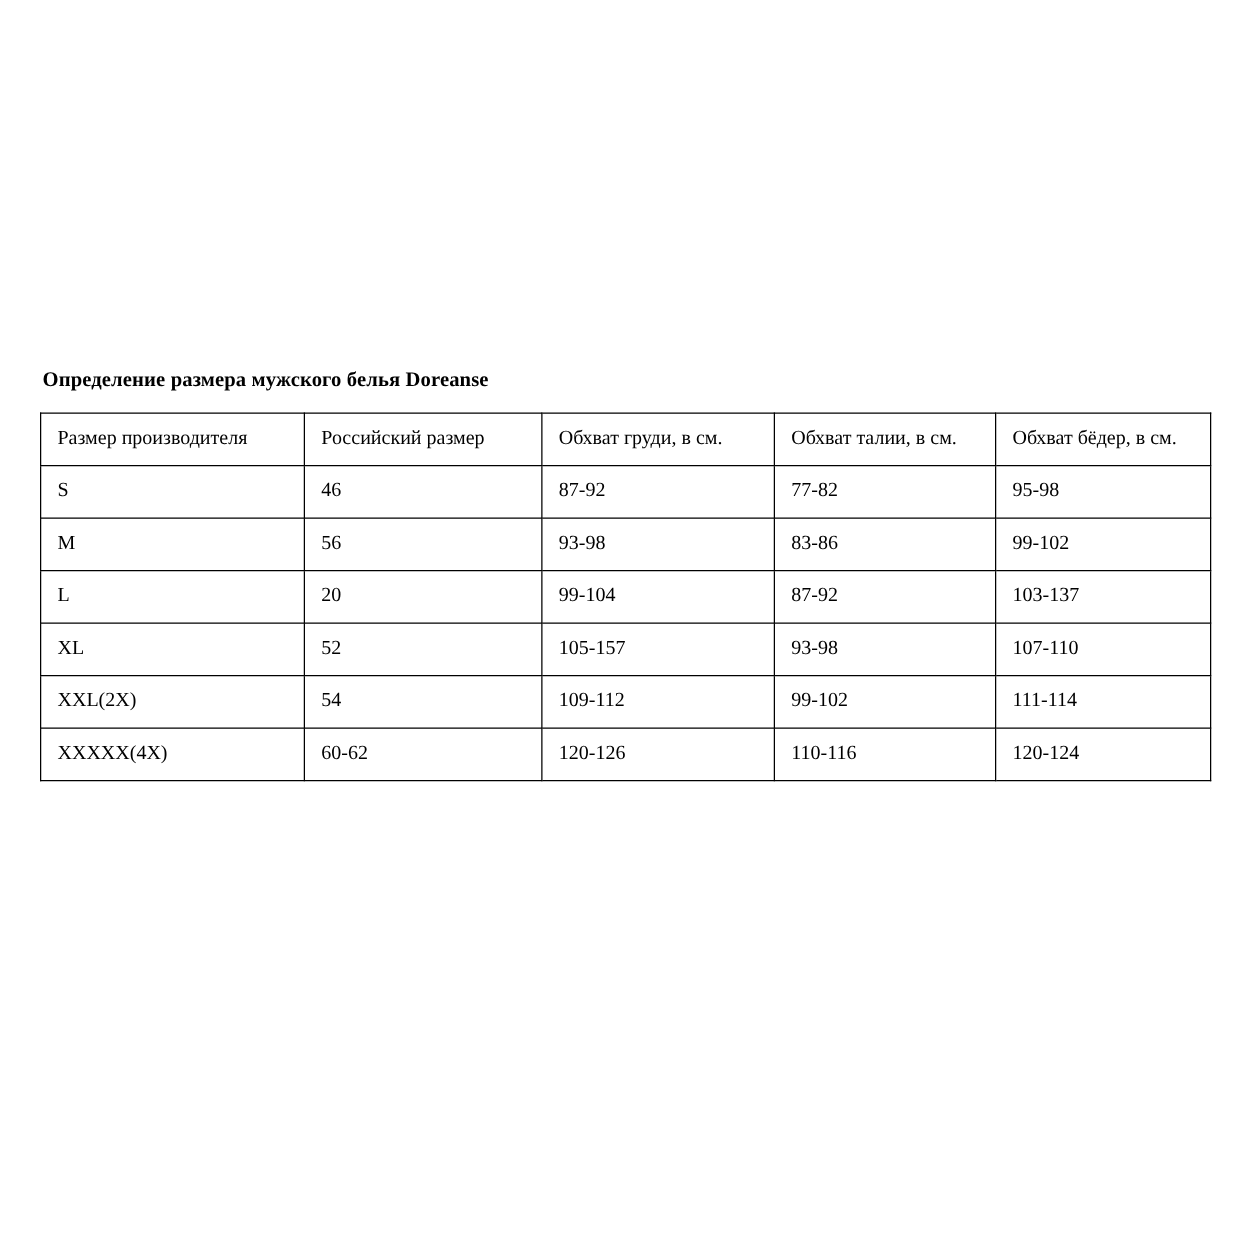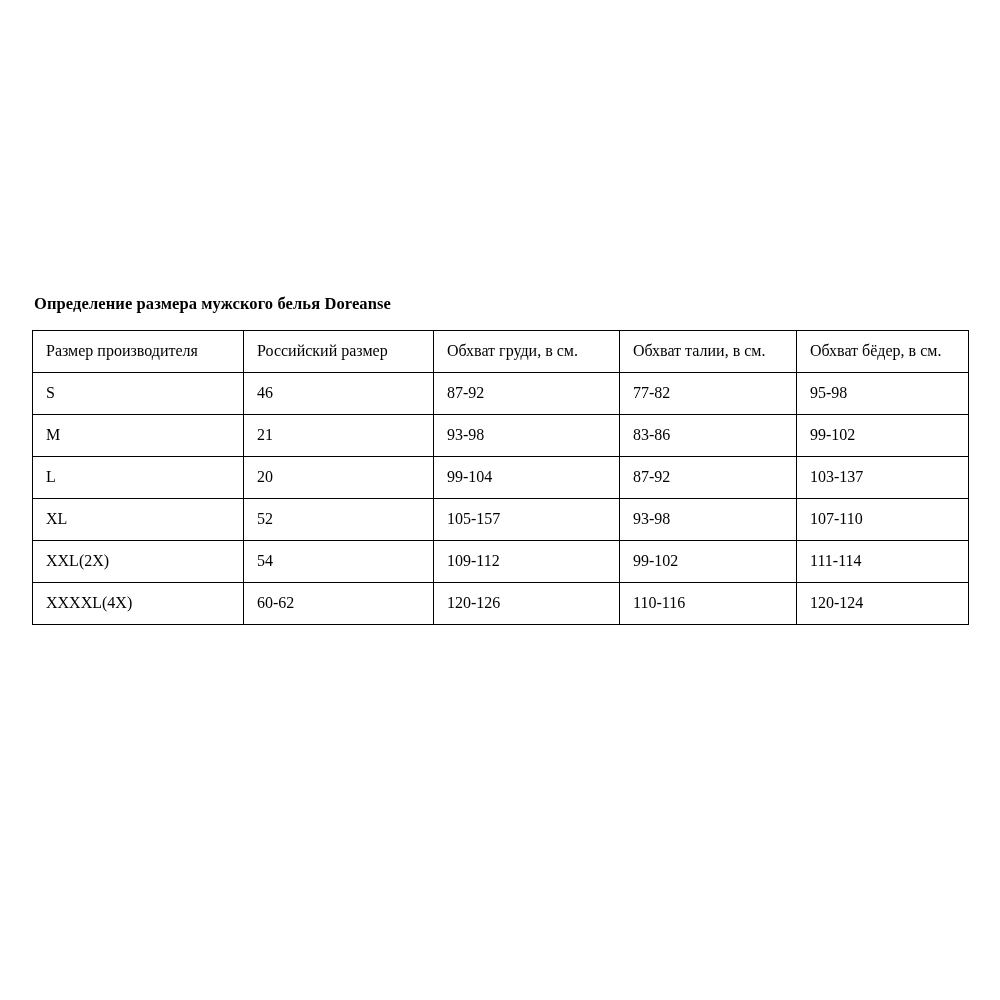--- a/index.html
+++ b/index.html
@@ -91,7 +91,7 @@
       </tr>
       <tr>
         <td>M</td>
-        <td>21</td>
+        <td>56</td>
         <td>93-98</td>
         <td>83-86</td>
         <td>99-102</td>

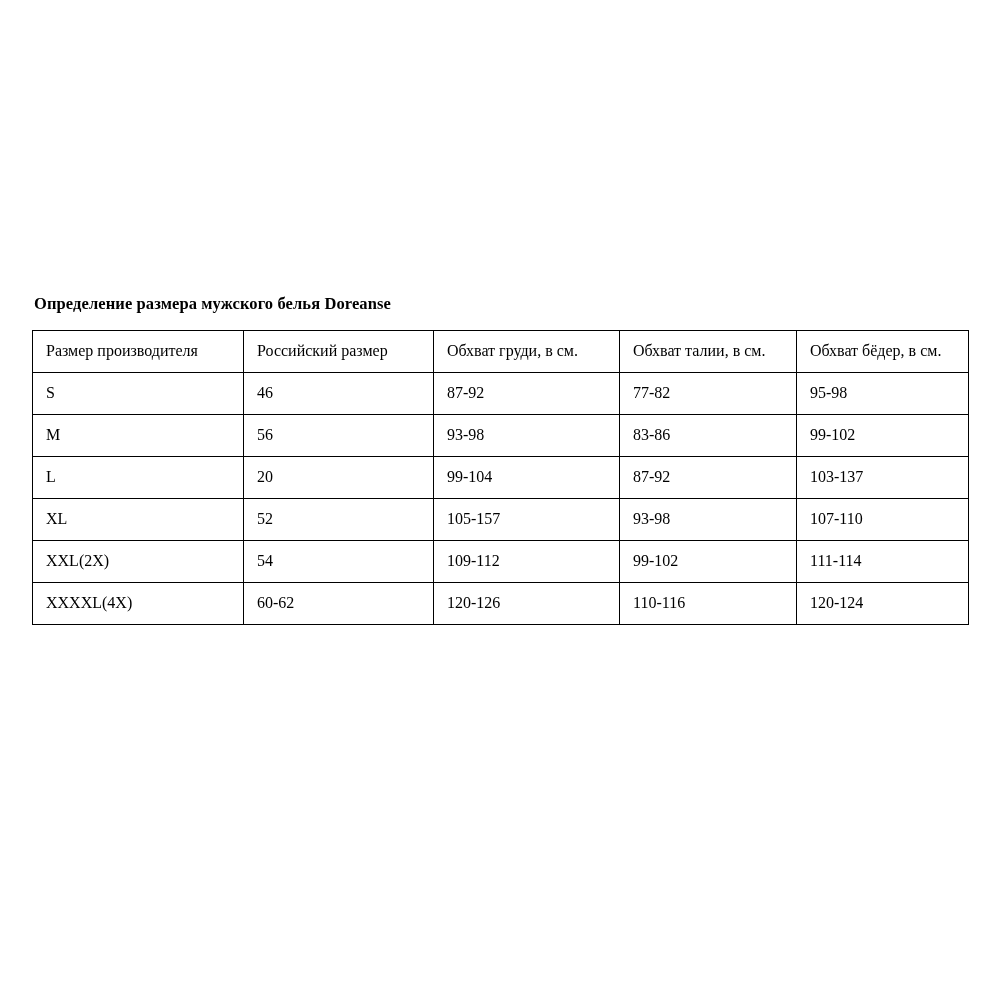--- a/index.html
+++ b/index.html
@@ -118,7 +118,7 @@
         <td>111-114</td>
       </tr>
       <tr>
-        <td>XXXXL(4X)</td>
+        <td>XXXXX(4X)</td>
         <td>60-62</td>
         <td>120-126</td>
         <td>110-116</td>

